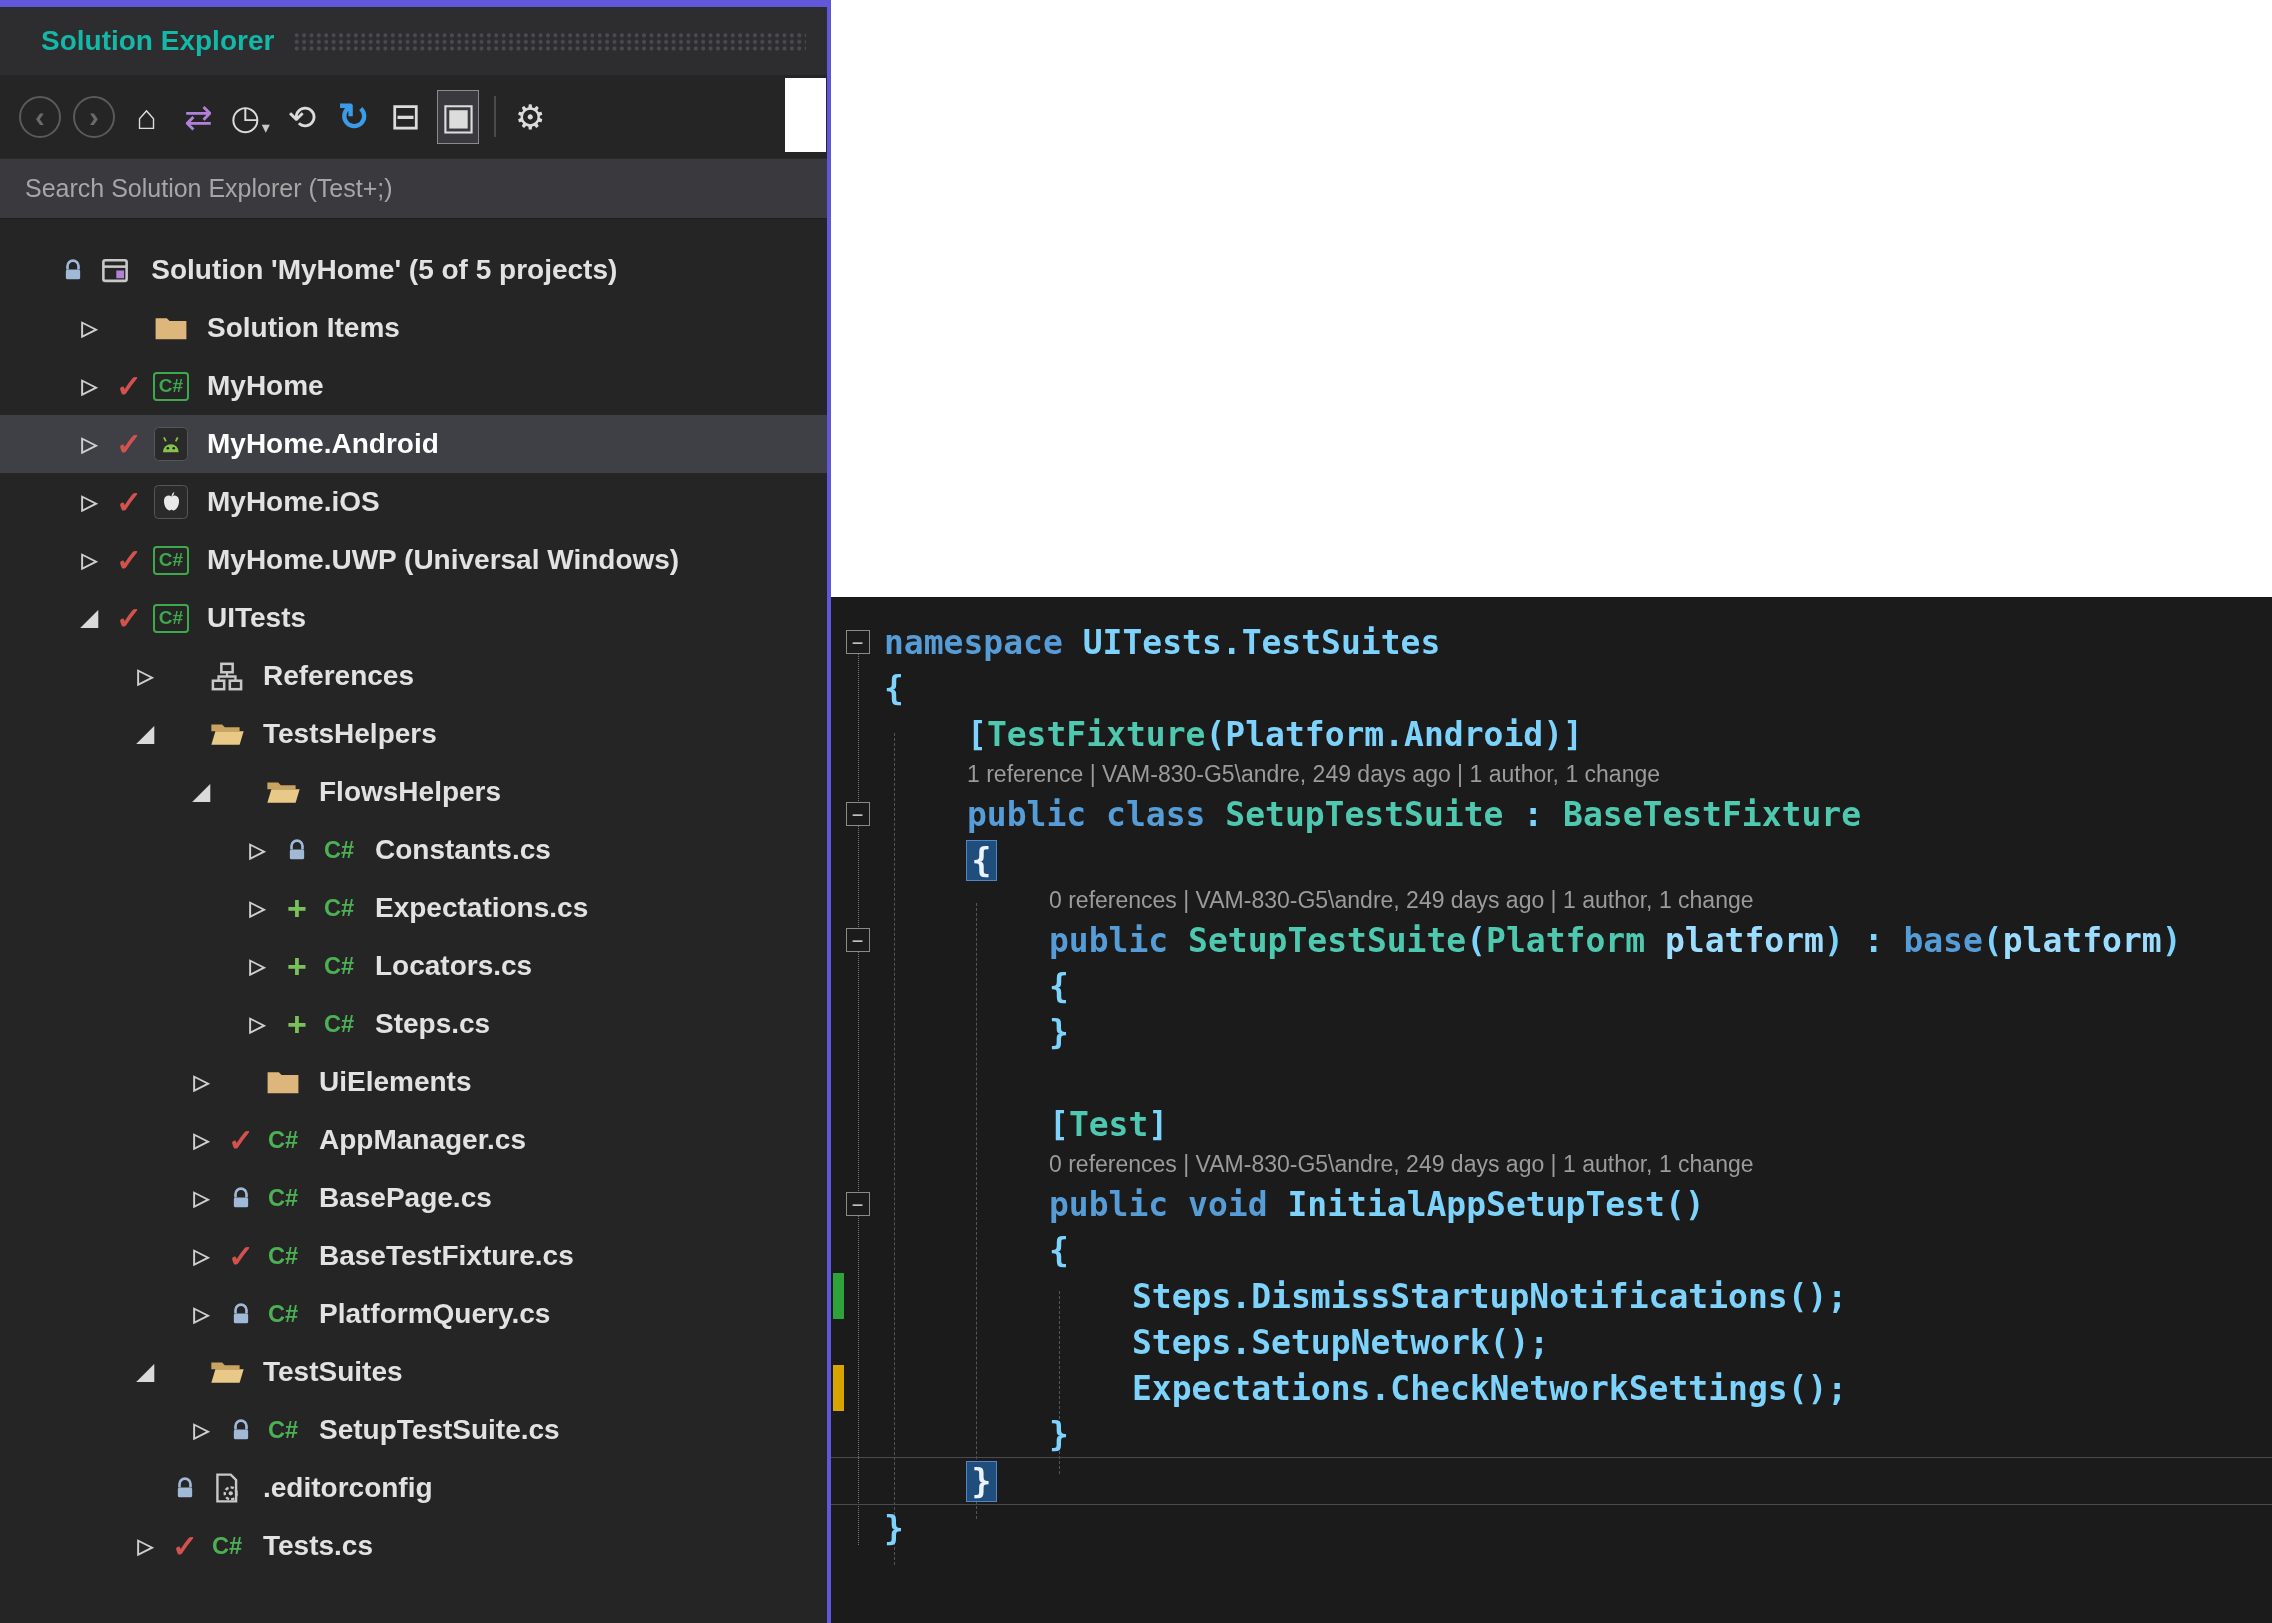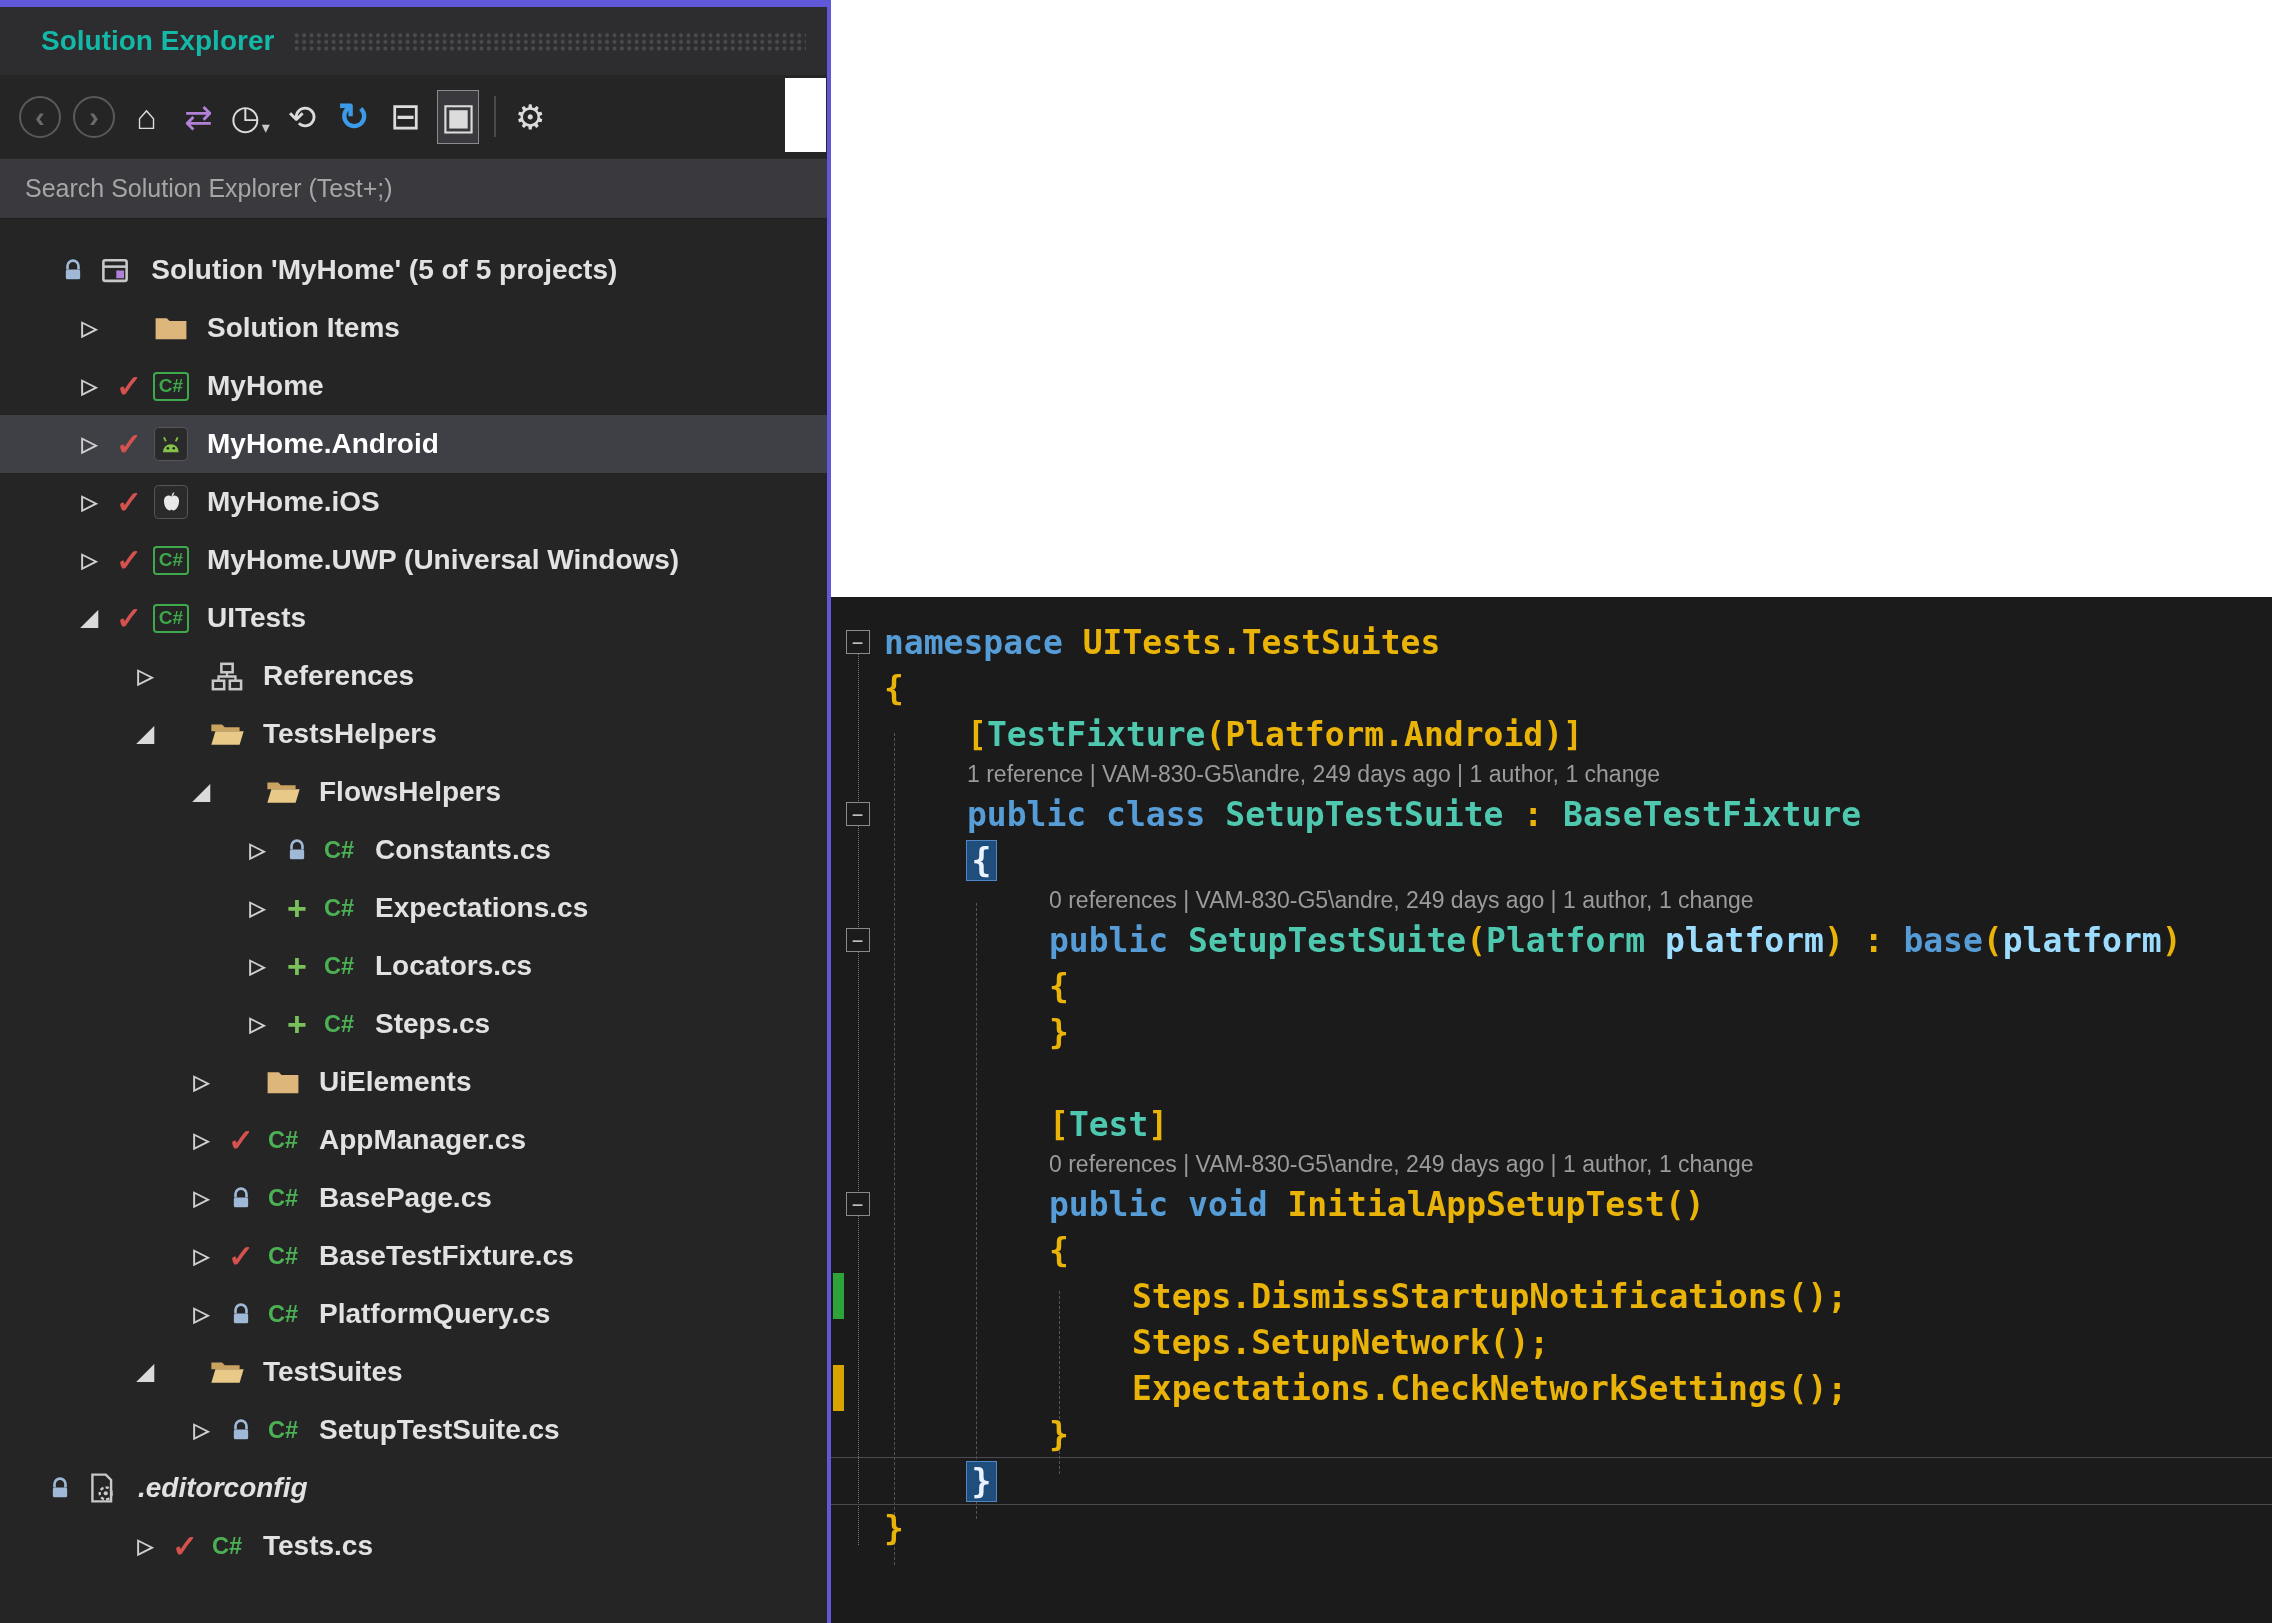--- a/index.html
+++ b/index.html
@@ -53,7 +53,7 @@
   .lens{font-family:"Liberation Sans",sans-serif;font-size:23px;color:#9B9B9B;font-weight:400;}
   .tk-kw{color:#569CD6;}
   .tk-ty{color:#4EC9B0;}
-  .tk-pl{color:#eab308;}
+  .tk-pl{color:#7dd3fc;}
   .tk-pa{color:#9CDCFE;}
   .tk-hl{background:#1F4E7C;outline:1.5px solid #4F86C6;color:#EAF3FF;padding:0 4.4px;}
   .bar-green::before{content:"";position:absolute;left:1.5px;top:0;bottom:0;width:11px;background:#2EA33A;}

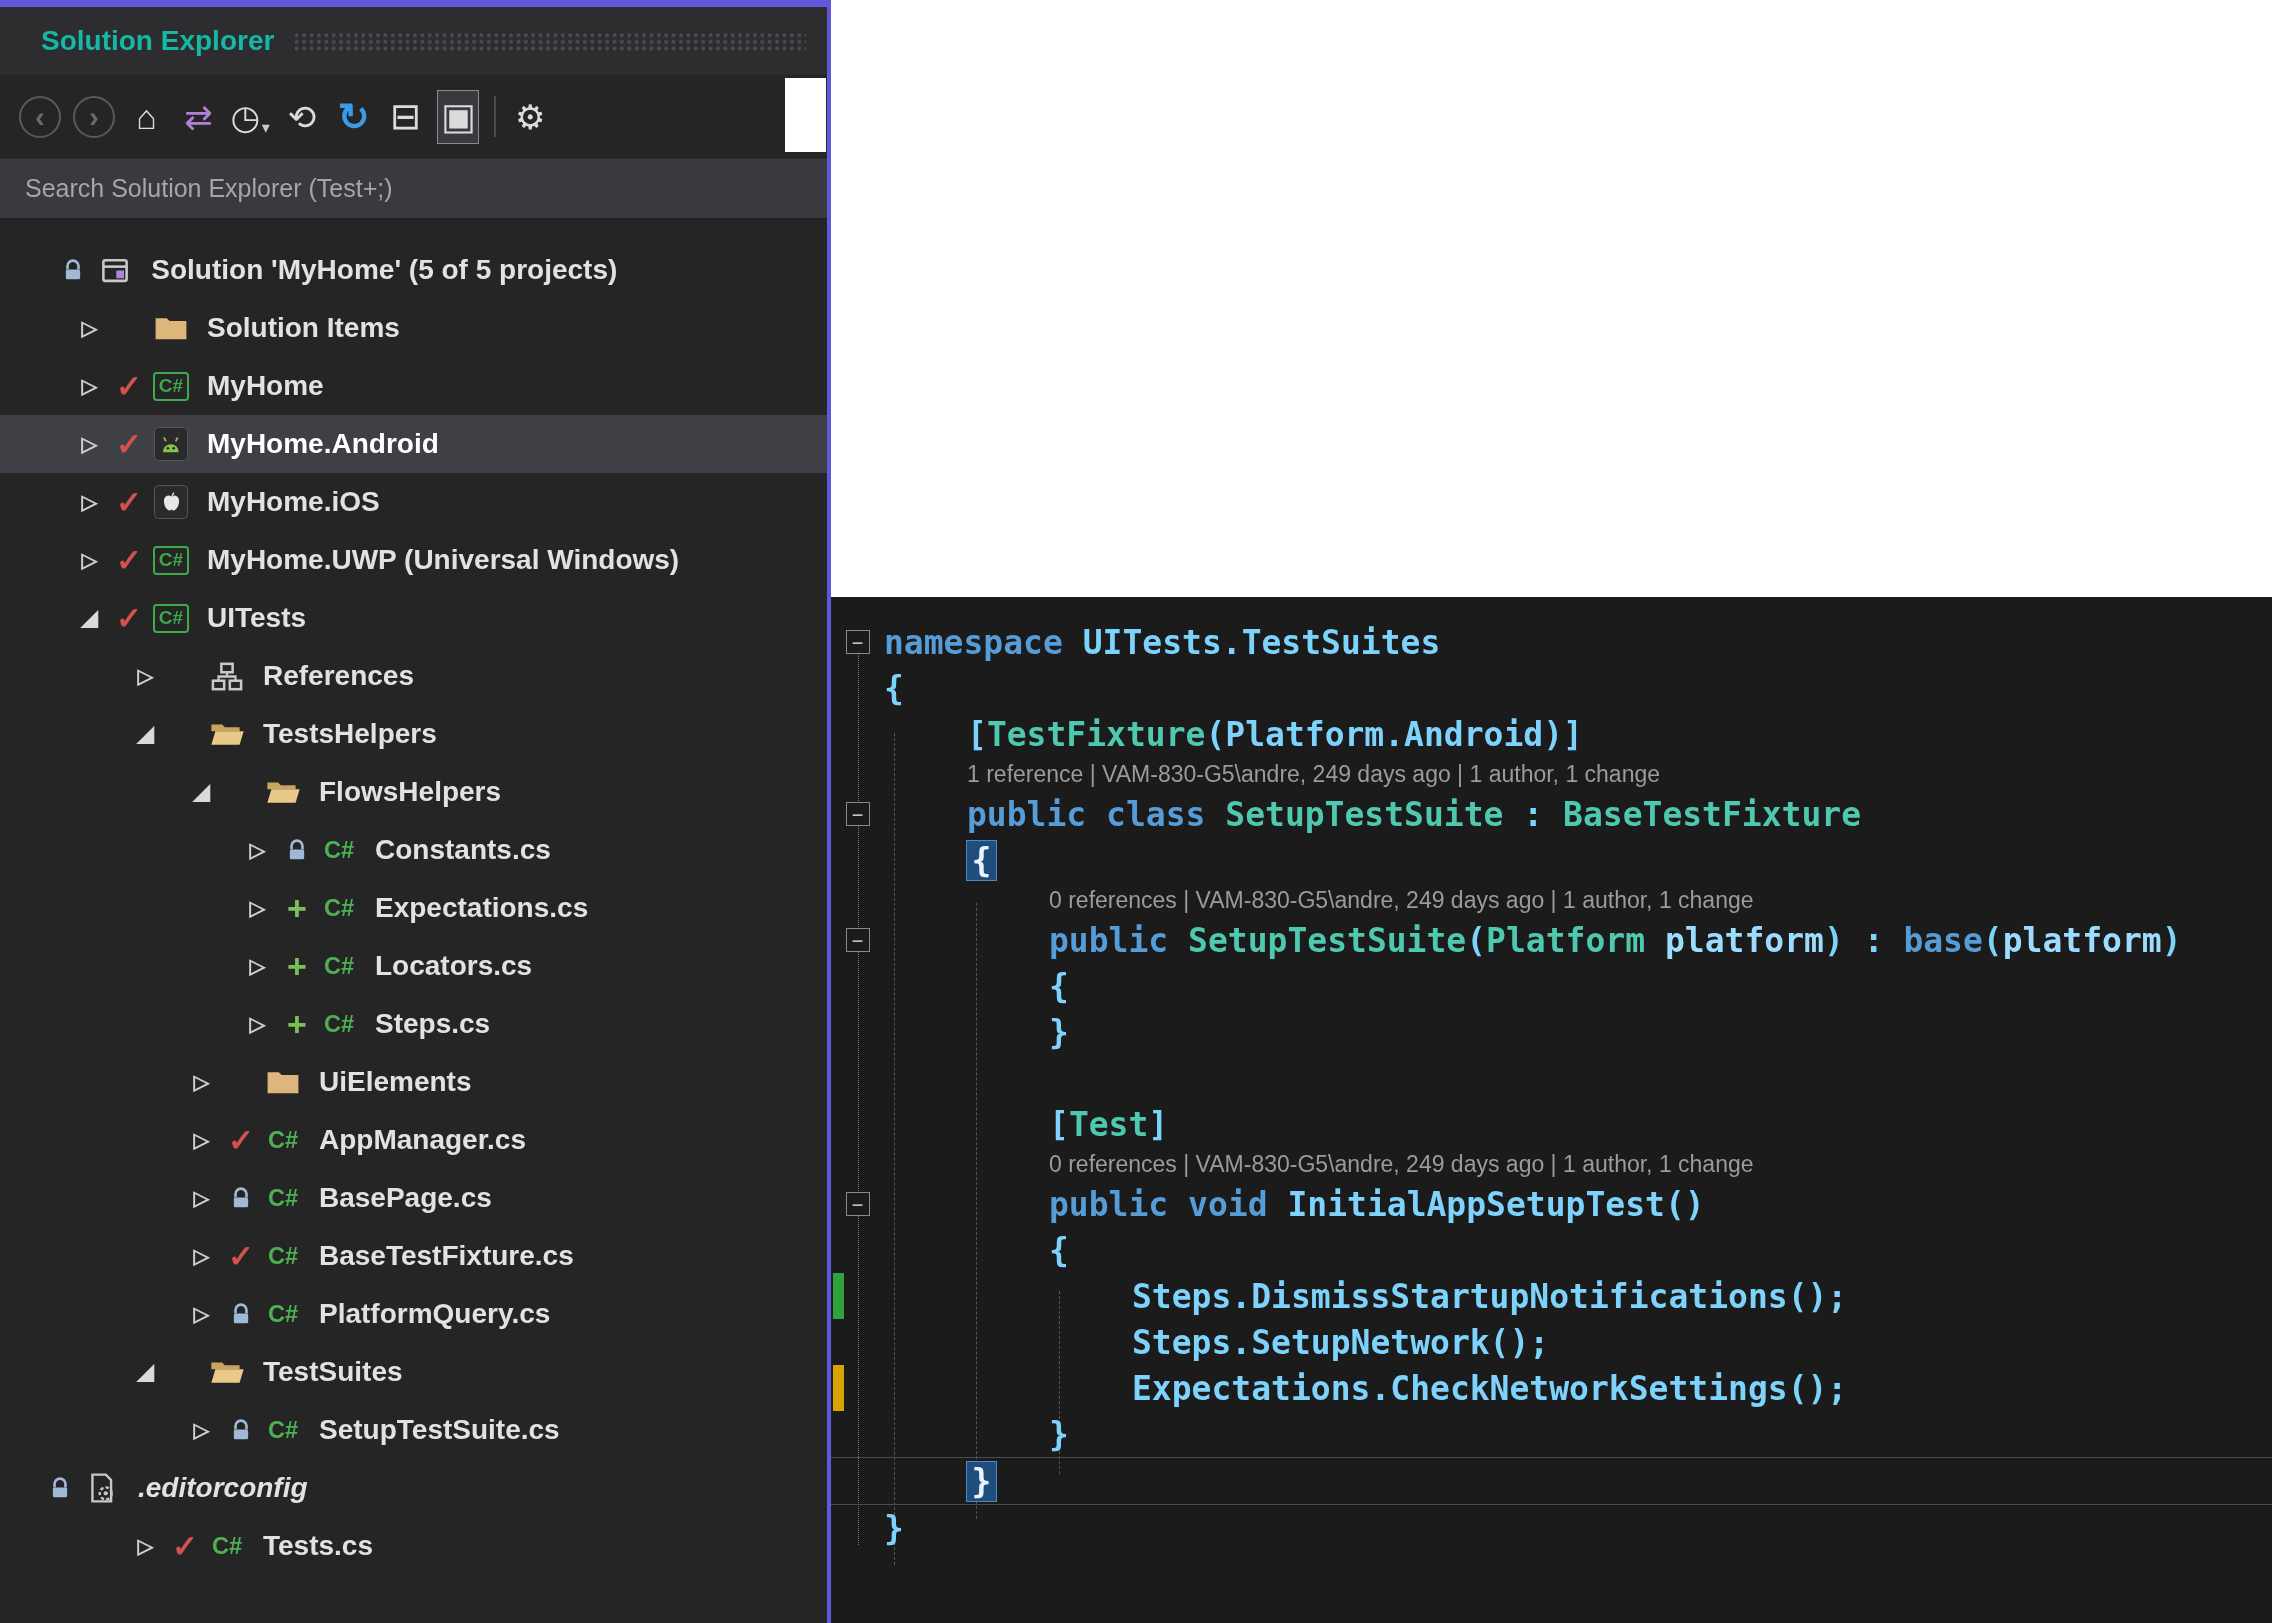--- a/index.html
+++ b/index.html
@@ -341,7 +341,7 @@
           </span>
           <span class="tlabel">SetupTestSuite.cs</span>
         </div>
-        <div class="tree-row" style=" font-style: italic;">
+        <div class="tree-row" style="padding-left: 125px;">
           <span class="exp"></span>
           <span class="status">
             <svg width="22" height="25" viewBox="0 0 20 22">

